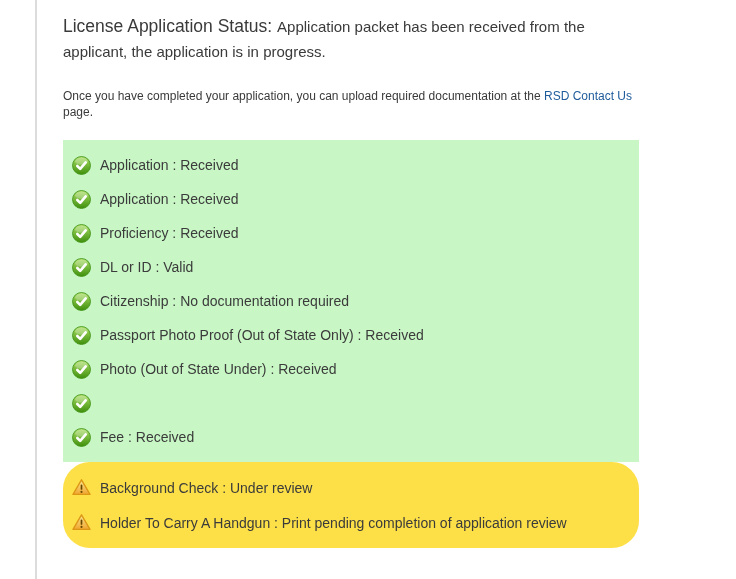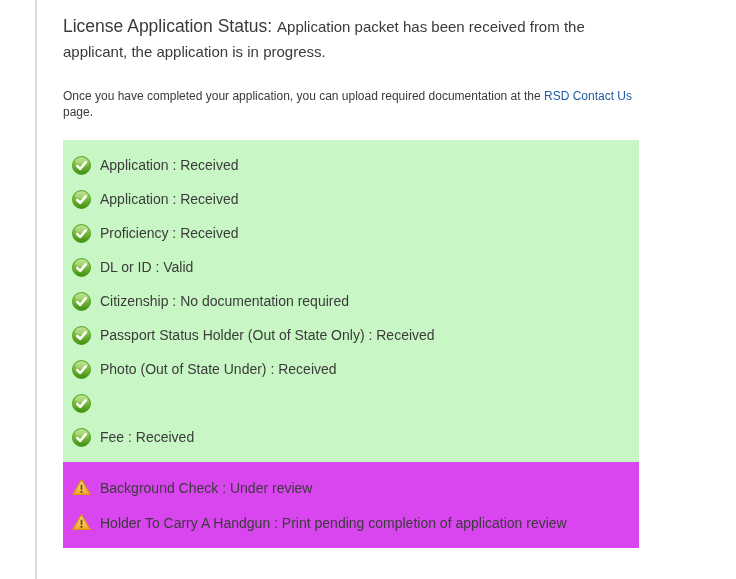--- a/index.html
+++ b/index.html
@@ -169,7 +169,7 @@
               <path d="M5.3 10 L8.2 12.9 L13.7 6.4" stroke="#ffffff" stroke-width="2.6" fill="none" stroke-linecap="round" stroke-linejoin="round"></path>
             </svg>
           </span>
-        <span class="row-text"><span>Passport Status Holder (Out of State Only)</span><span class="sep"> : </span><span>Received</span></span>
+        <span class="row-text"><span>Passport Photo Proof (Out of State Only)</span><span class="sep"> : </span><span>Received</span></span>
       </div>
 
       <div class="row">

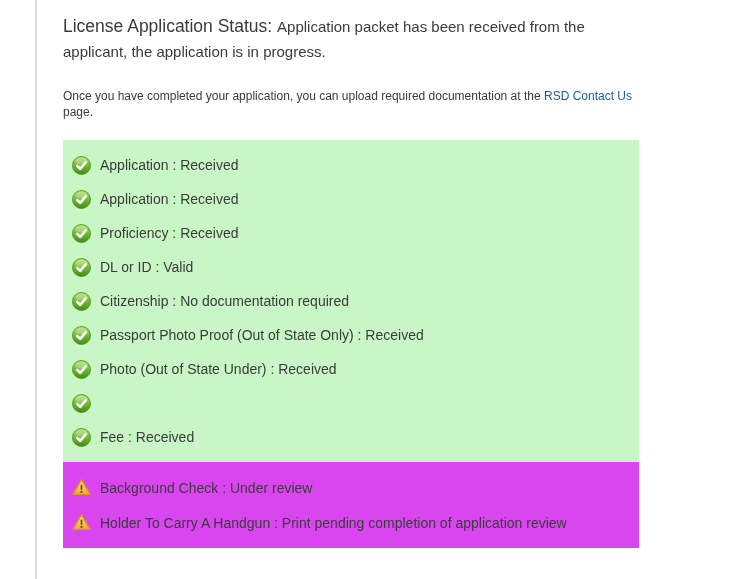--- a/index.html
+++ b/index.html
@@ -59,7 +59,8 @@
     background: #c8f7c5;
   }
   .list-pending {
-    background: #d946ef;
+    background: #fde047;
+    border-radius: 27px;
   }
   .row {
     display: flex;

